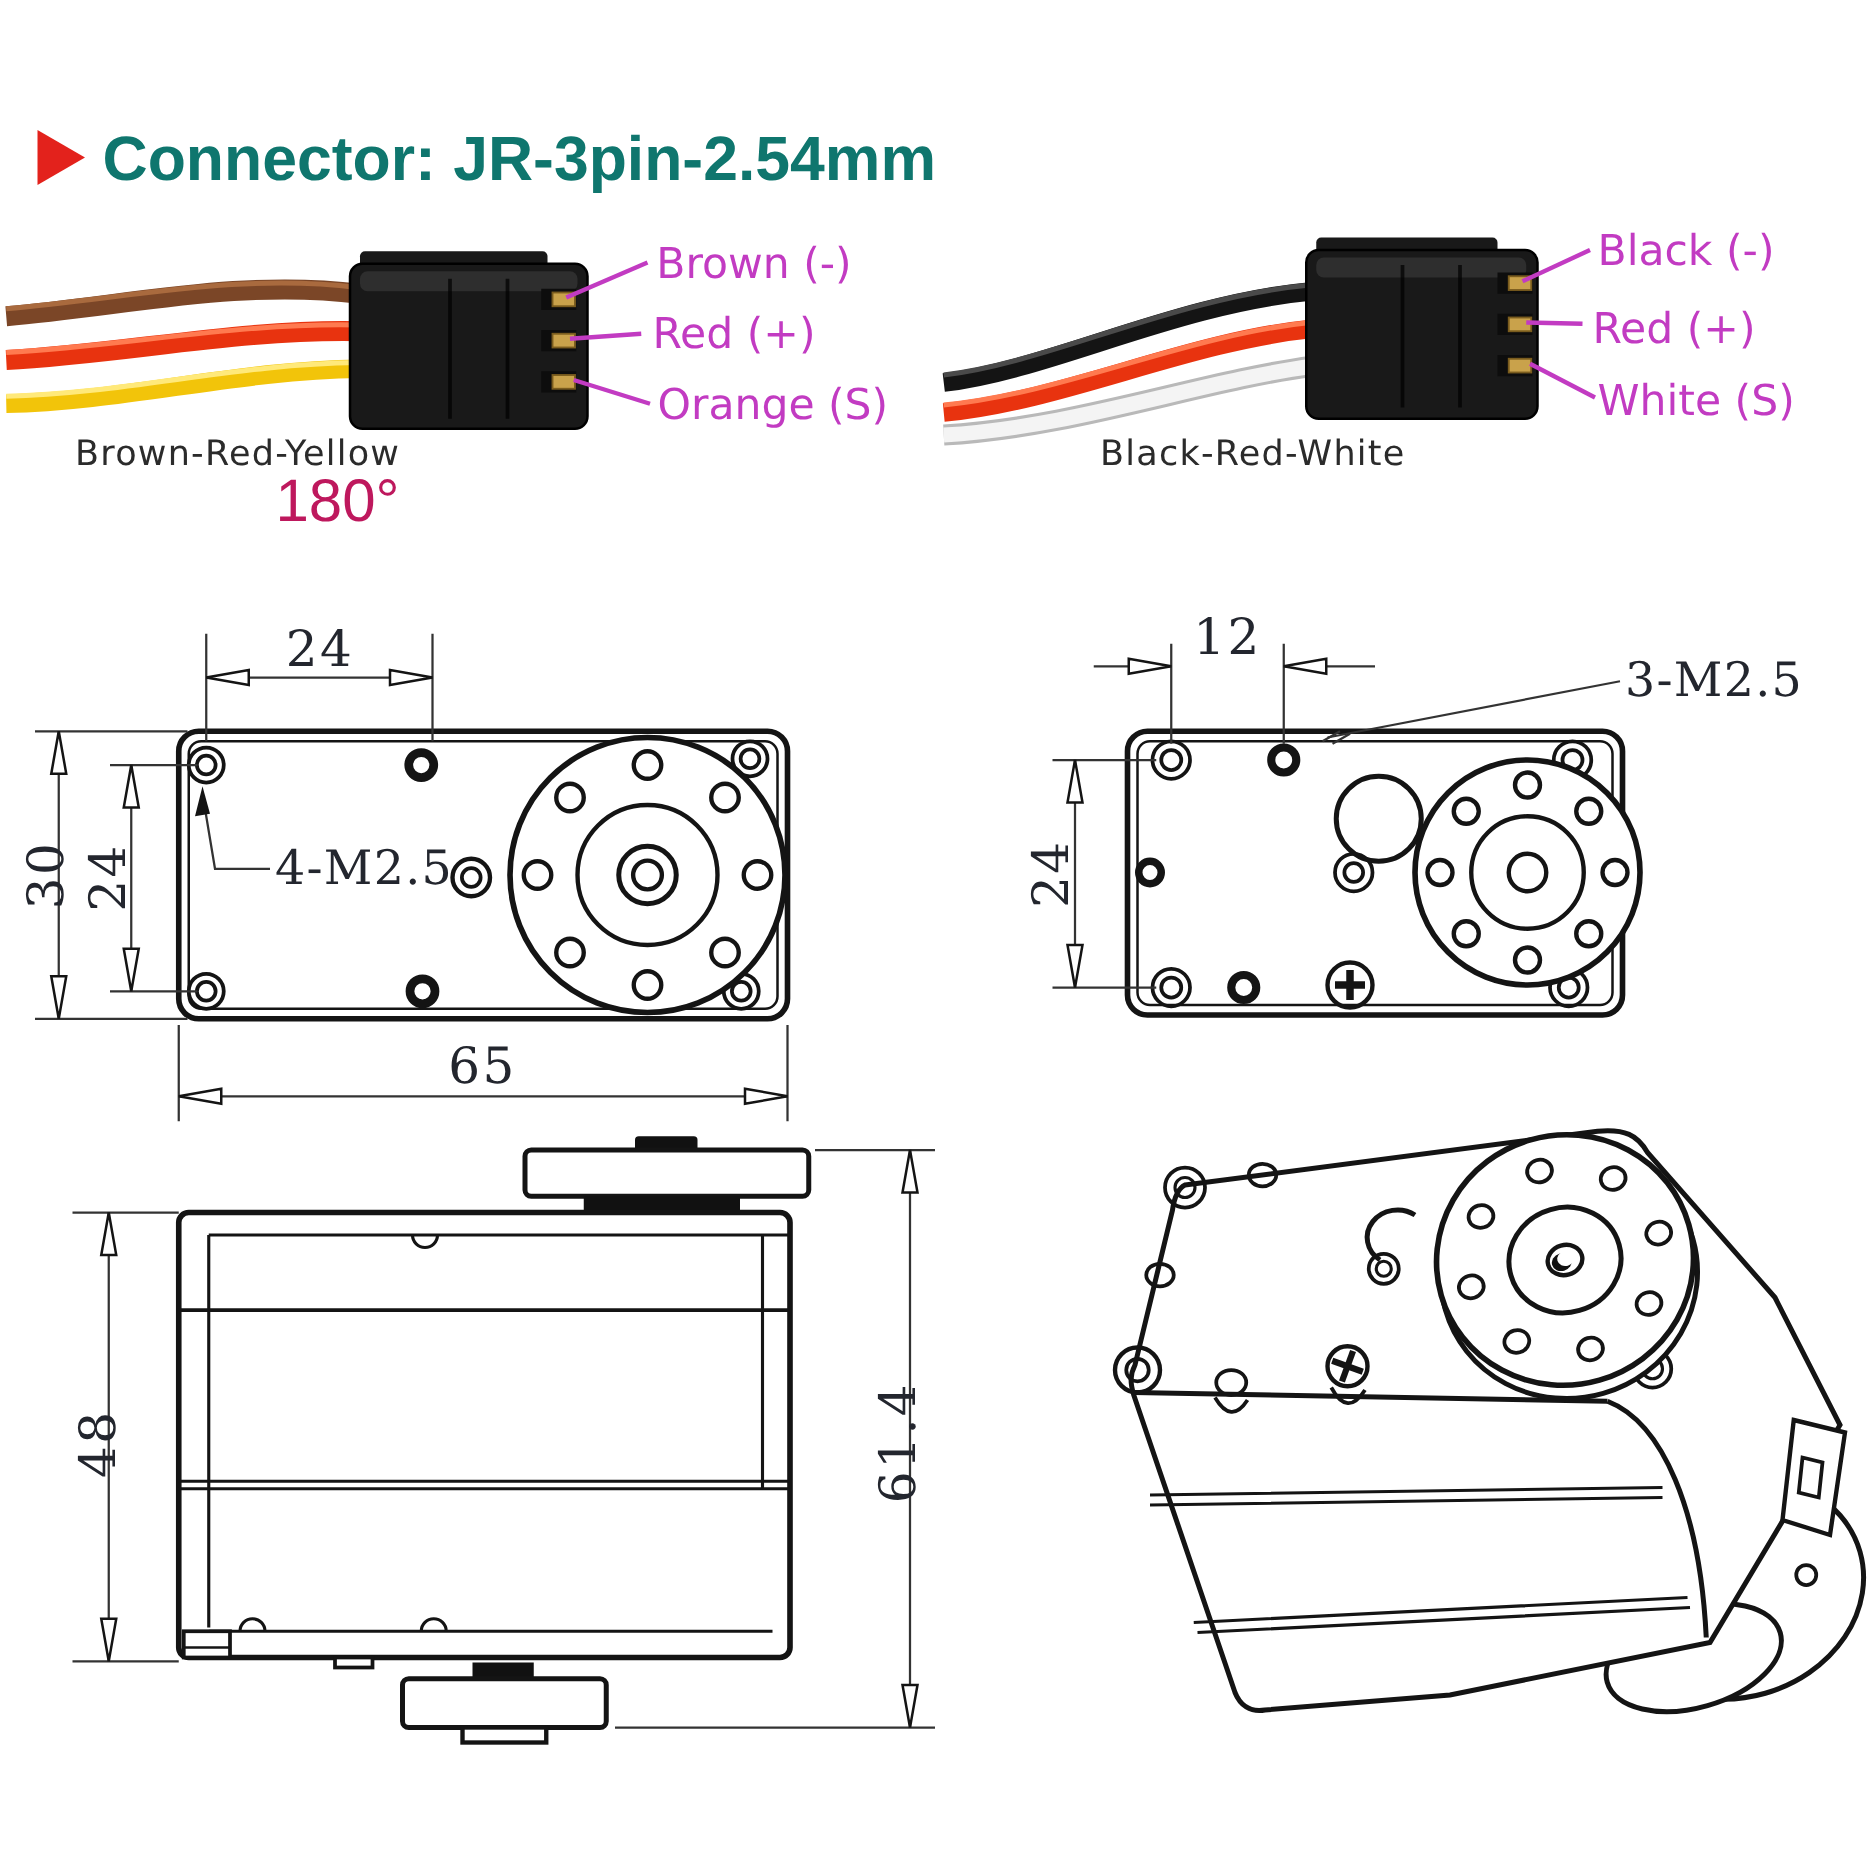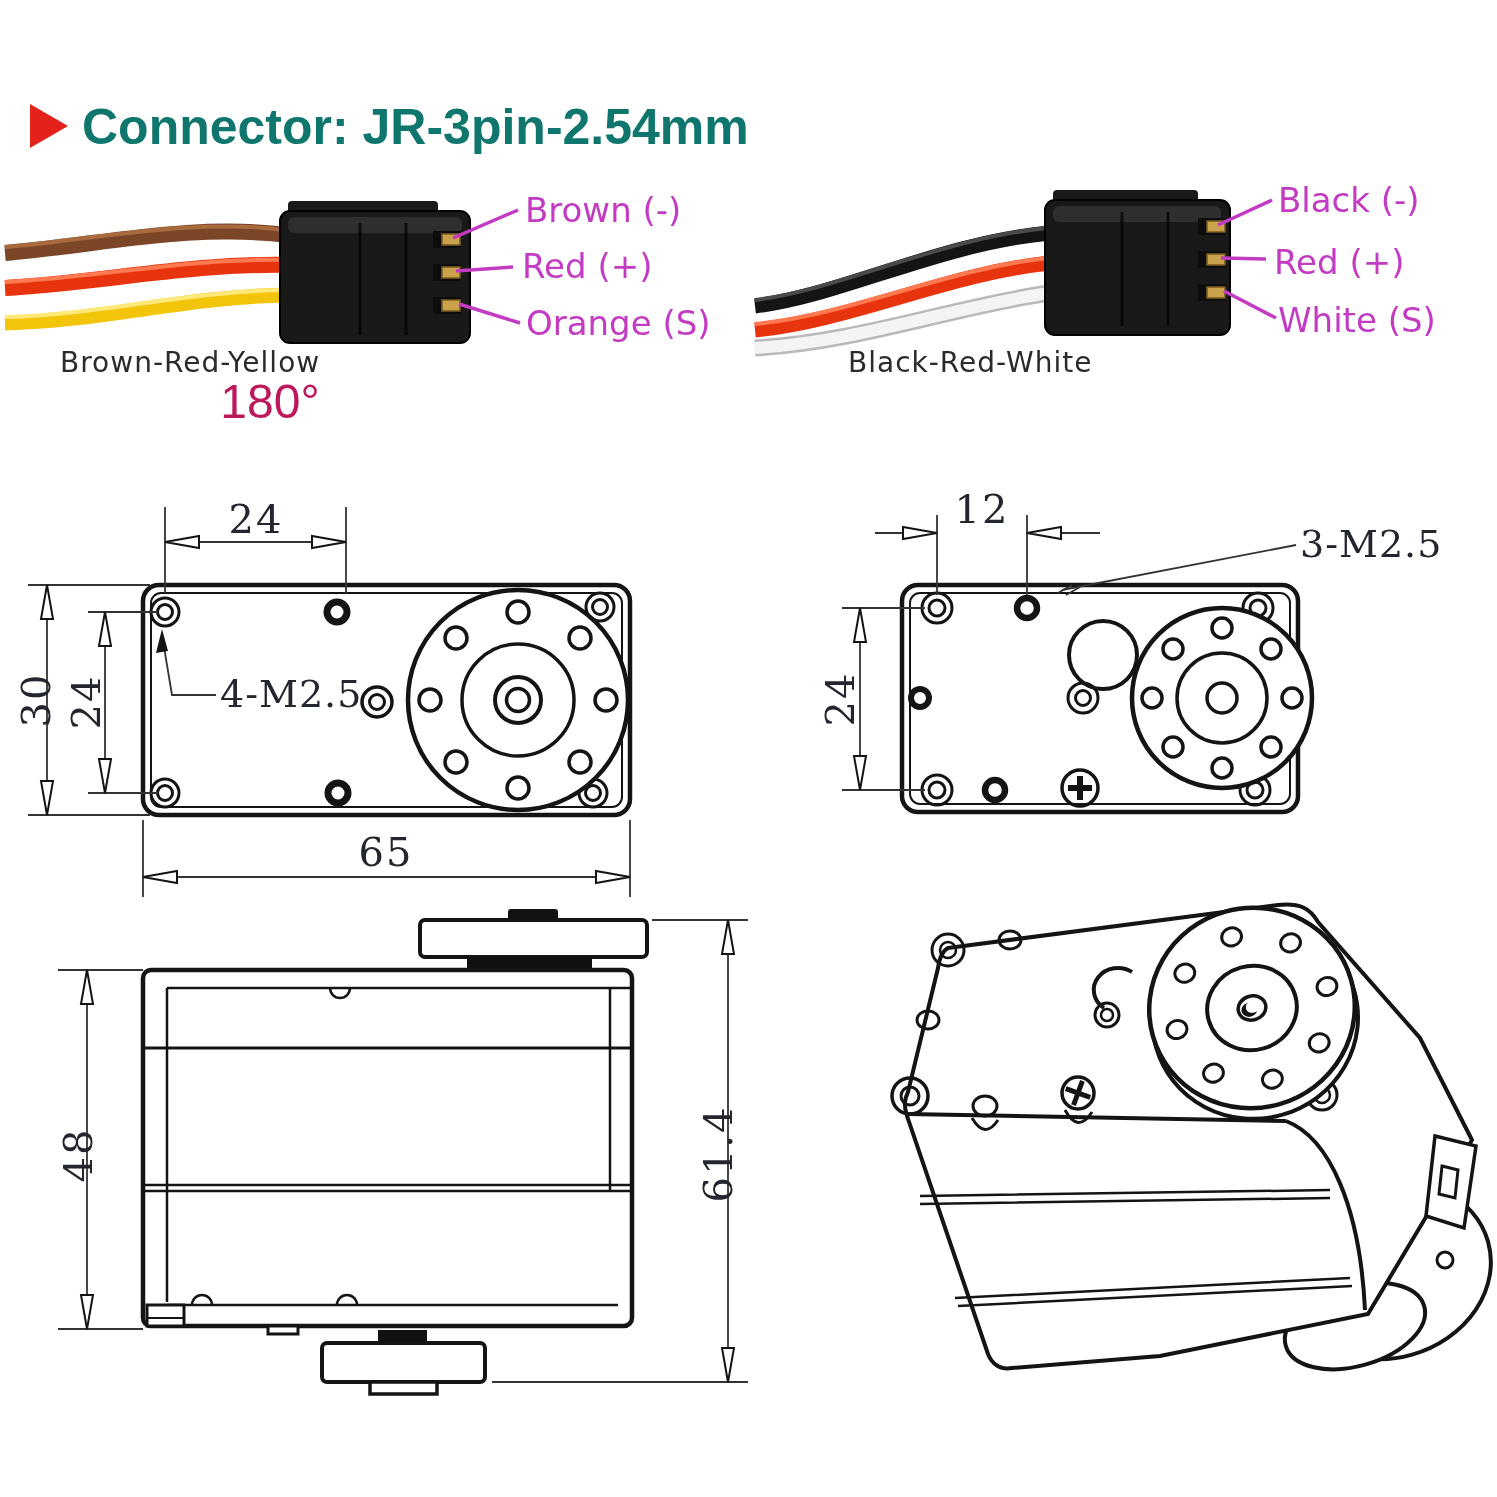--- a/index.html
+++ b/index.html
@@ -98,7 +98,7 @@
     <text class="pin" x="514" y="116">Red (+)</text>
     <text class="pin" x="518" y="174">White (S)</text>
   </svg>
-  <div class="abs cap" style="left:848px;top:346px;width:440px">Black-Red-White</div>
+  <div class="abs cap" style="left:880px;top:346px;width:440px">Black-Red-White</div>
 
   <svg style="left:10px;top:495px" width="690" height="420" viewBox="0 0 690 420">
     <g class="ln" stroke-width="4.5">

